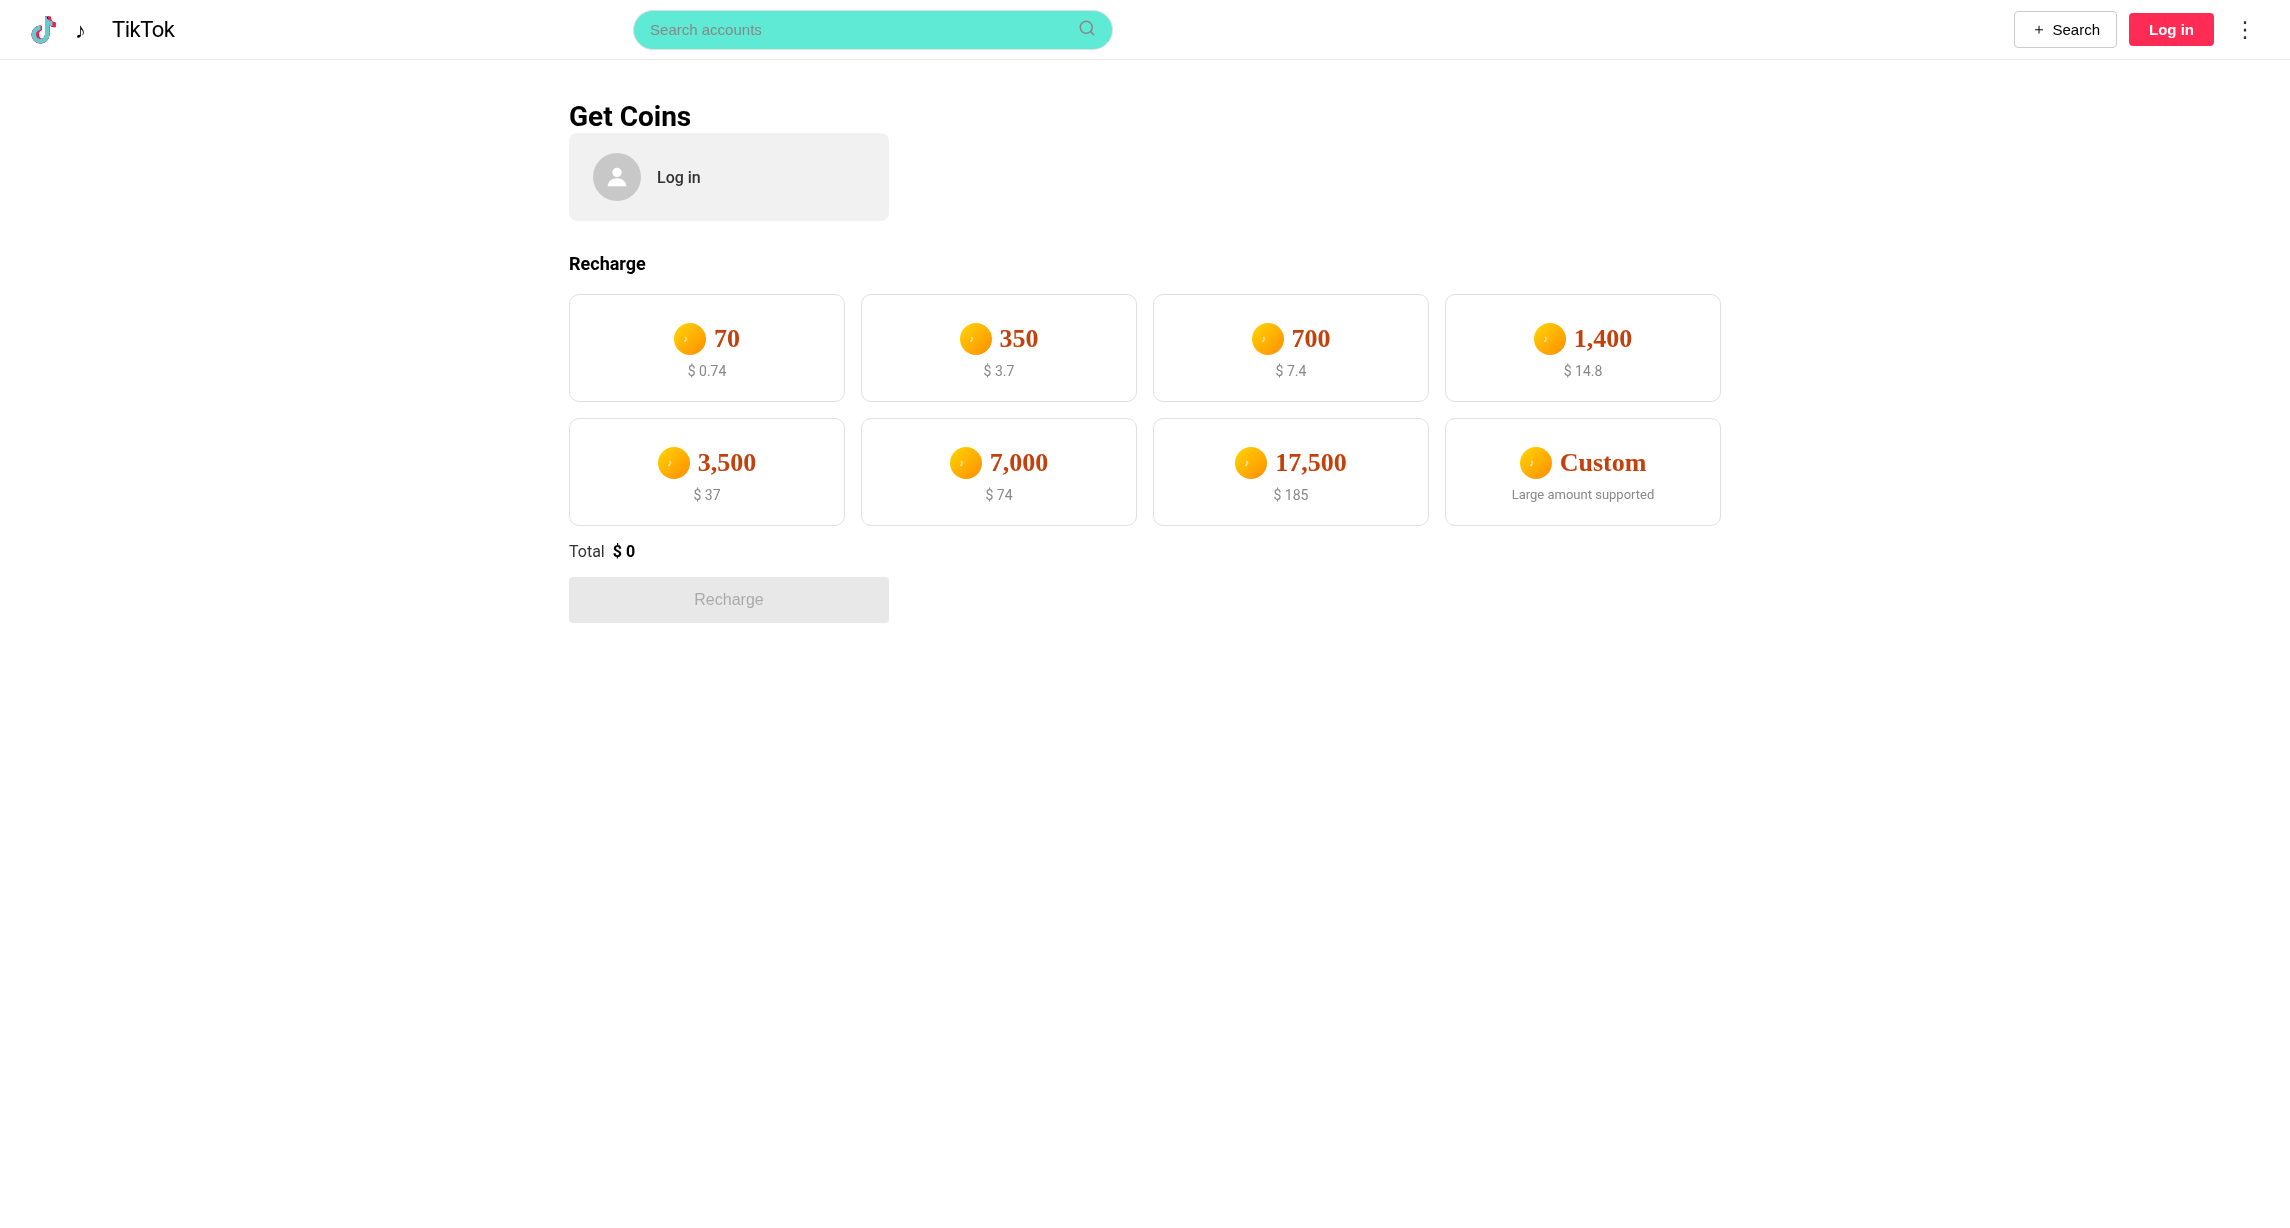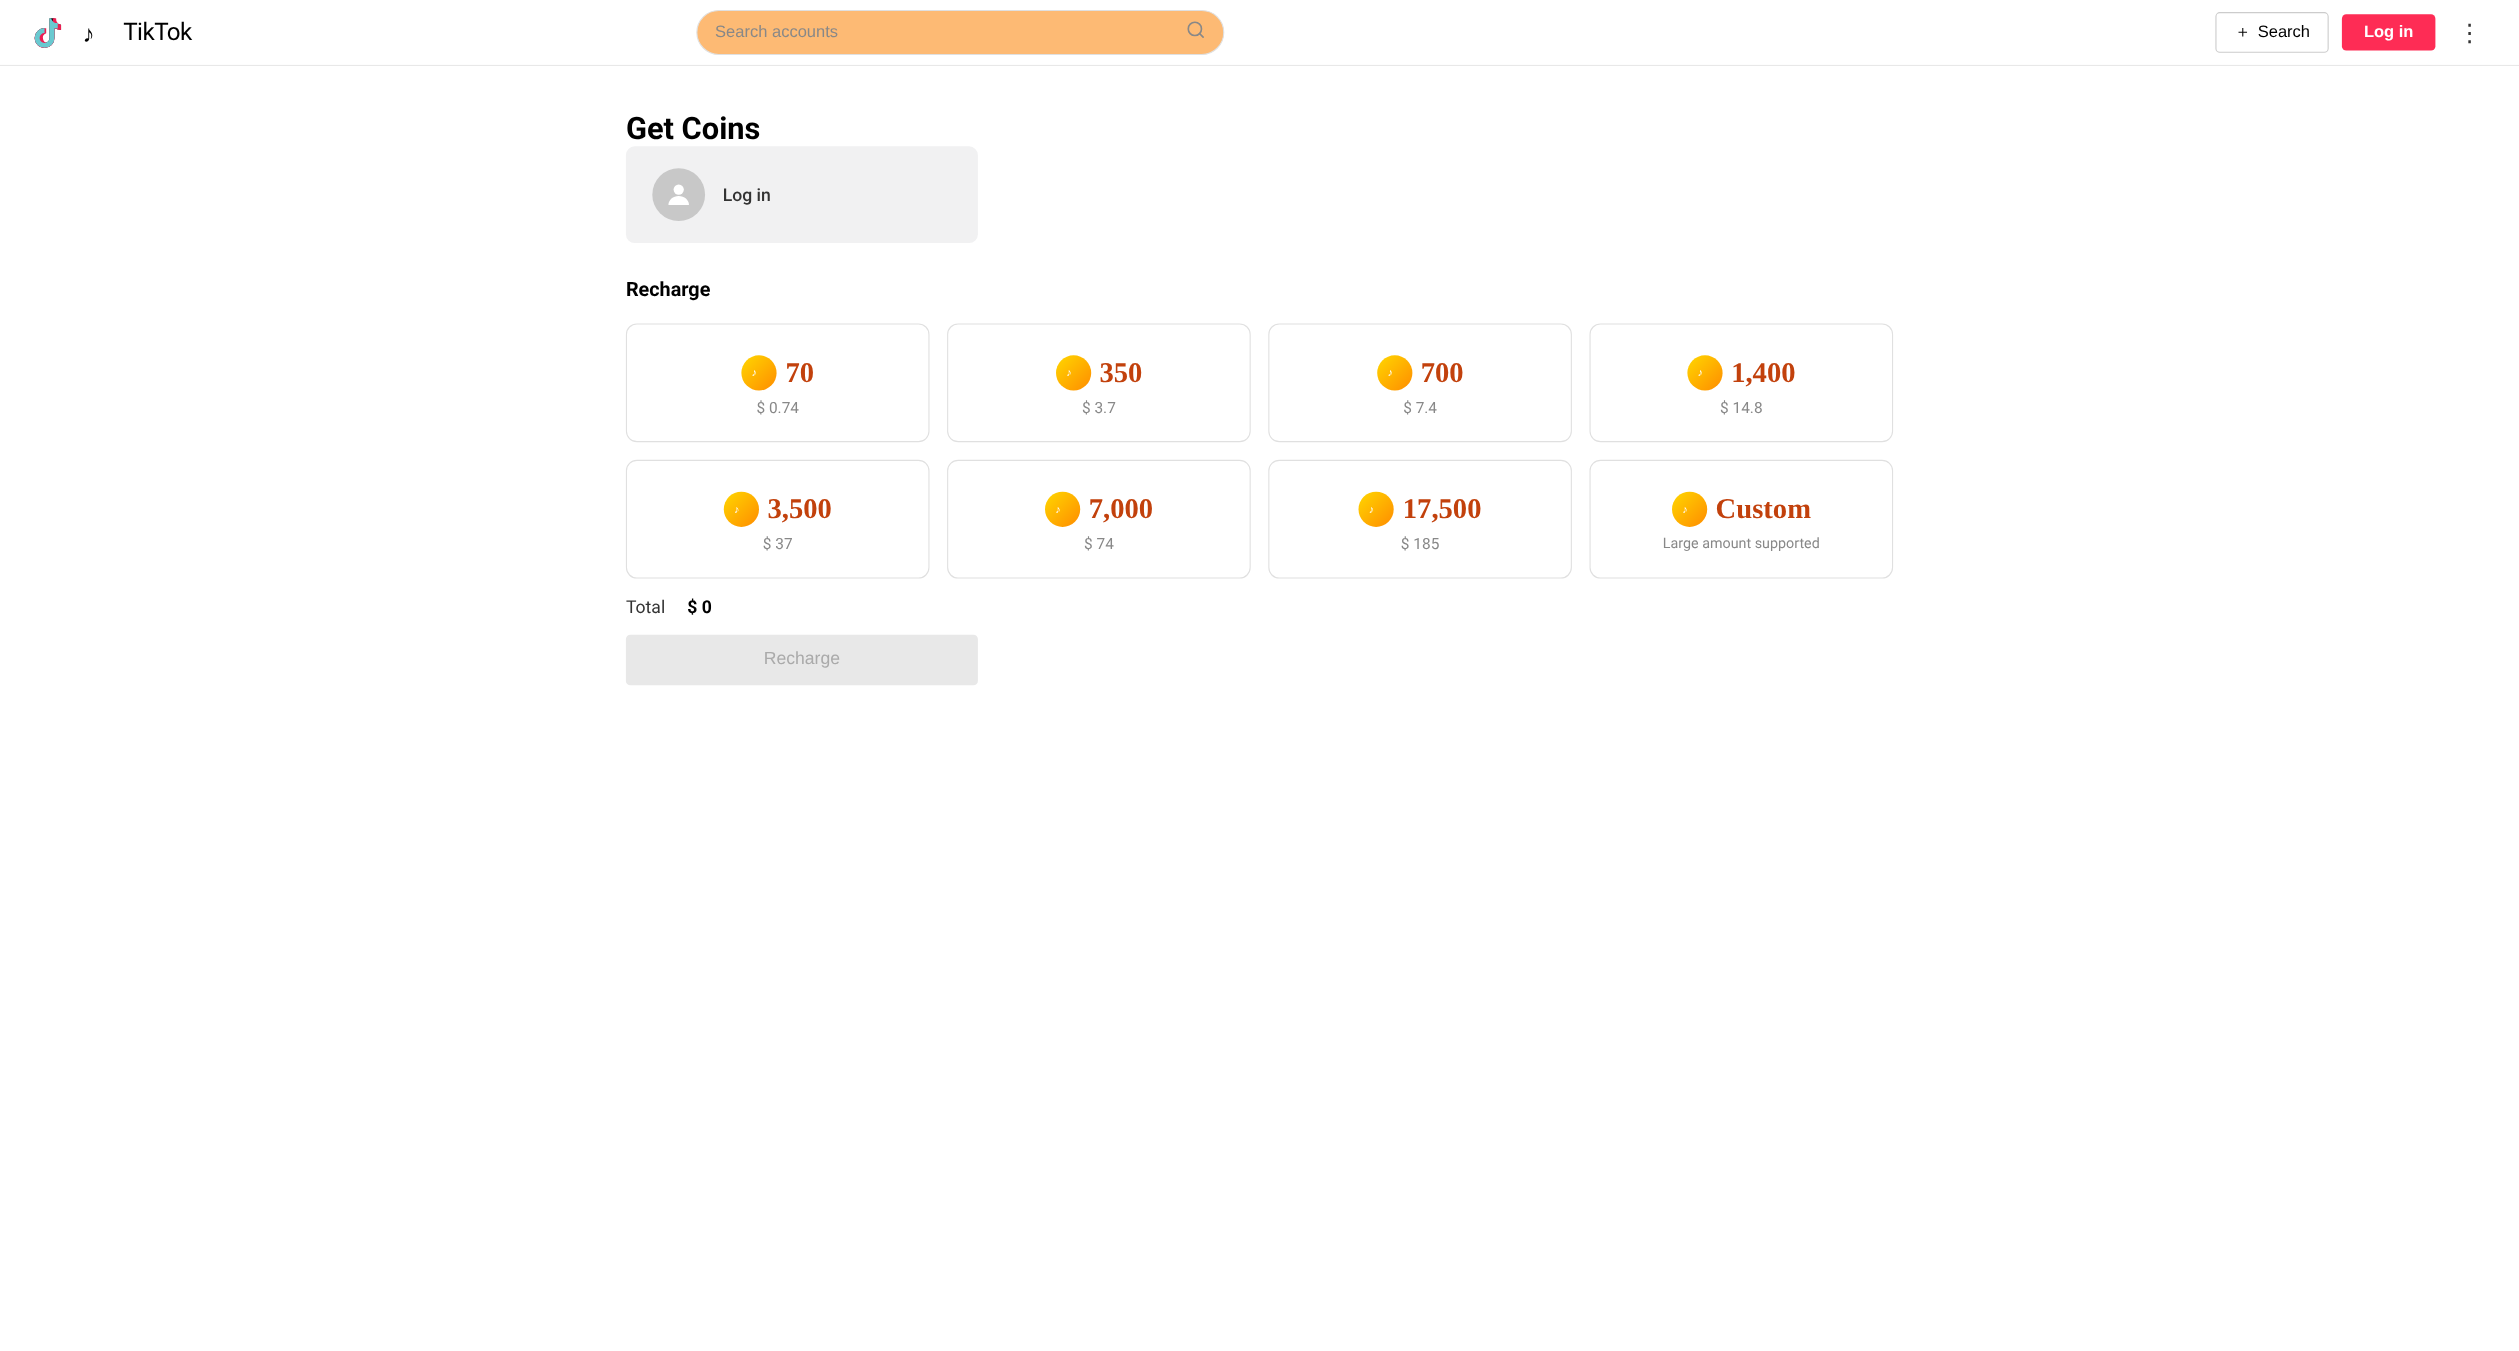--- a/index.html
+++ b/index.html
@@ -43,7 +43,7 @@
     .search-bar {
       display: flex;
       align-items: center;
-      background: #fdba74;
+      background: #5eead4;
       border-radius: 92px;
       padding: 8px 16px;
       gap: 4px;

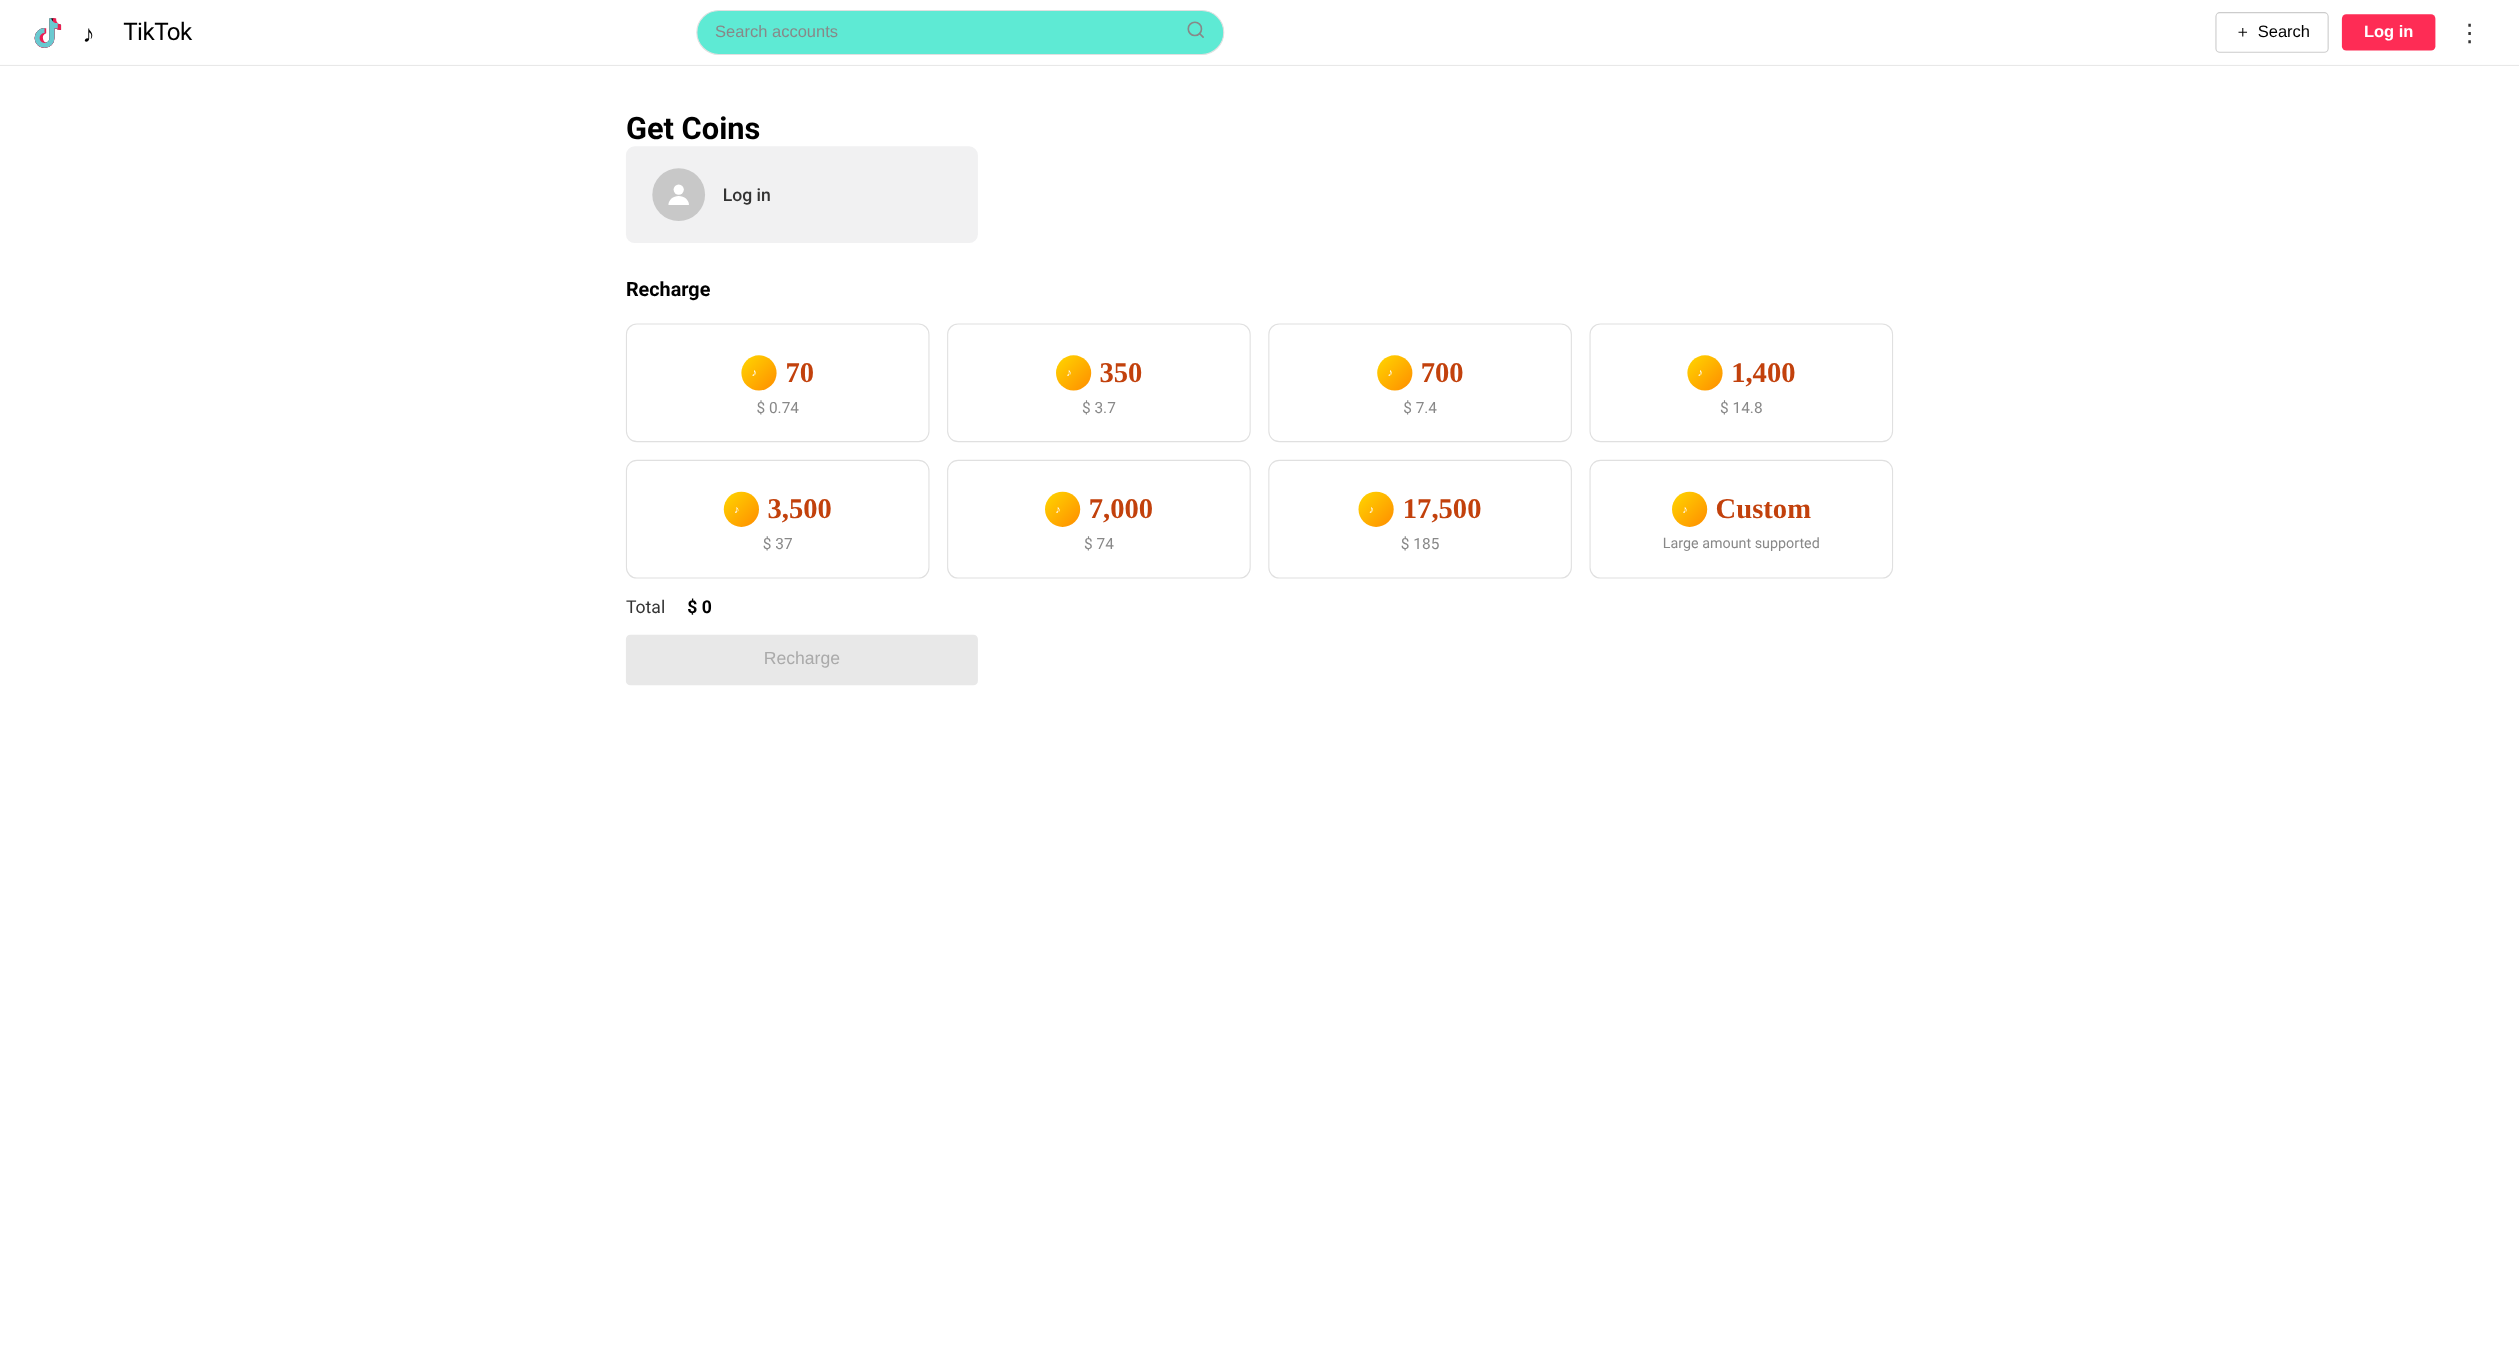--- a/index.html
+++ b/index.html
@@ -193,7 +193,7 @@
     .total-row {
       display: flex;
       align-items: center;
-      gap: 20px;
+      gap: 8px;
       font-size: 16px;
       margin-top: 16px;
       margin-bottom: 16px;

